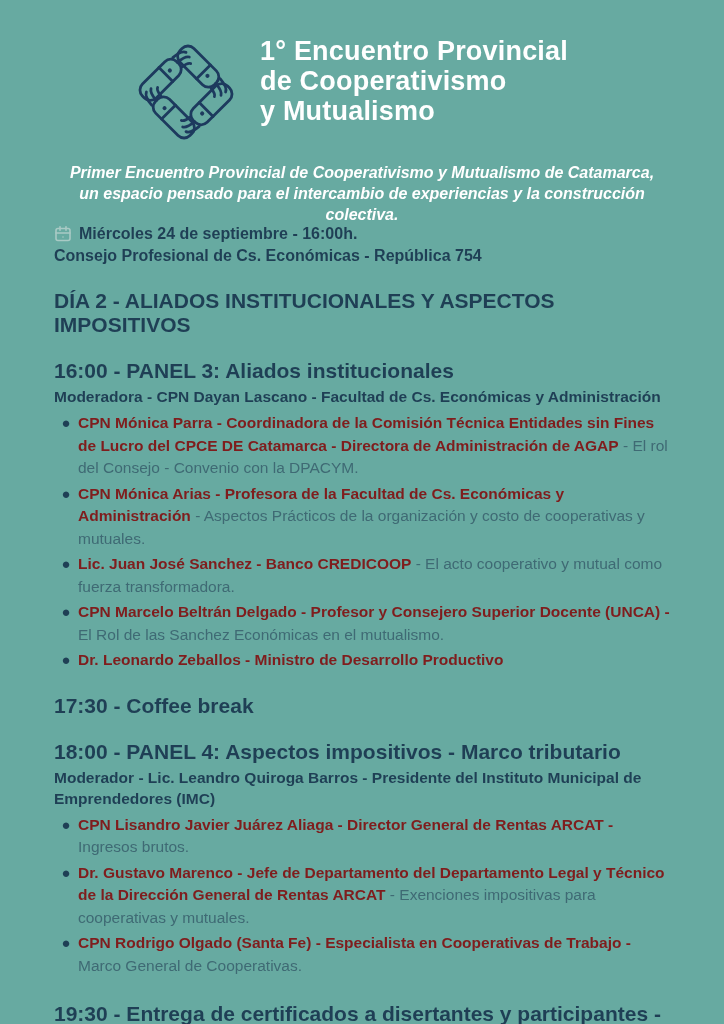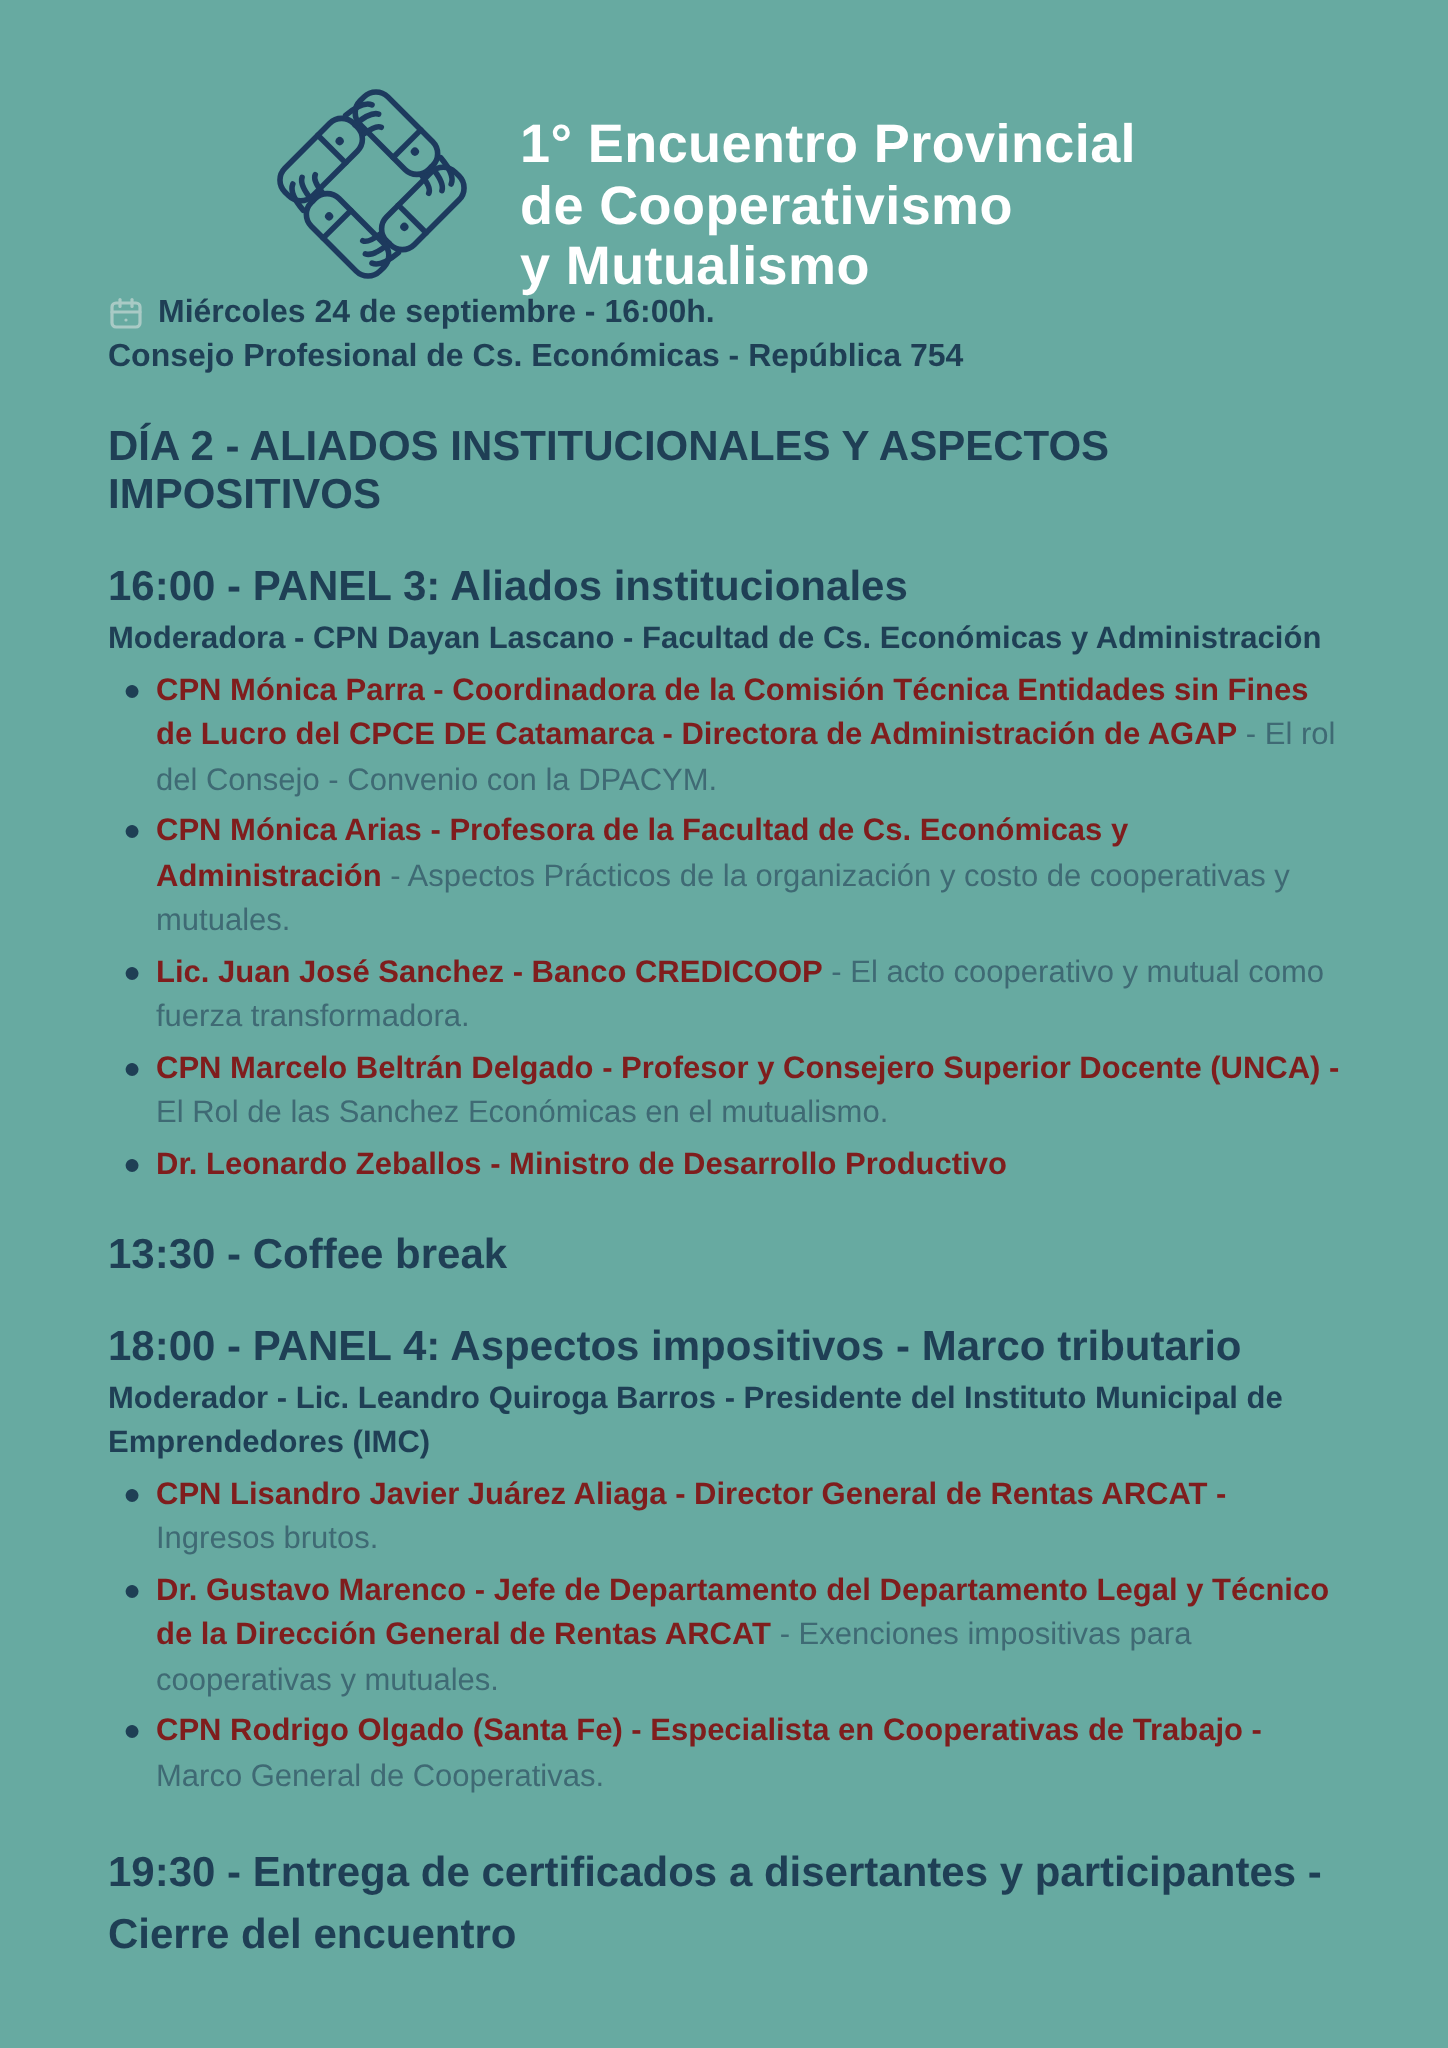--- a/index.html
+++ b/index.html
@@ -14,7 +14,7 @@
     overflow:hidden;
   }
   
-  .hdr{ display:flex; align-items:flex-end; justify-content:center; gap:18px; margin-right:26px; }
+  .hdr{ display:flex; align-items:flex-start; justify-content:center; gap:18px; margin-right:26px; }
   .hands{ width:112px; height:112px; flex:0 0 auto; }
   .title{ font-size:27px; line-height:1.12; font-weight:800; color:#ffffff; letter-spacing:.2px; }
   .subtitle{

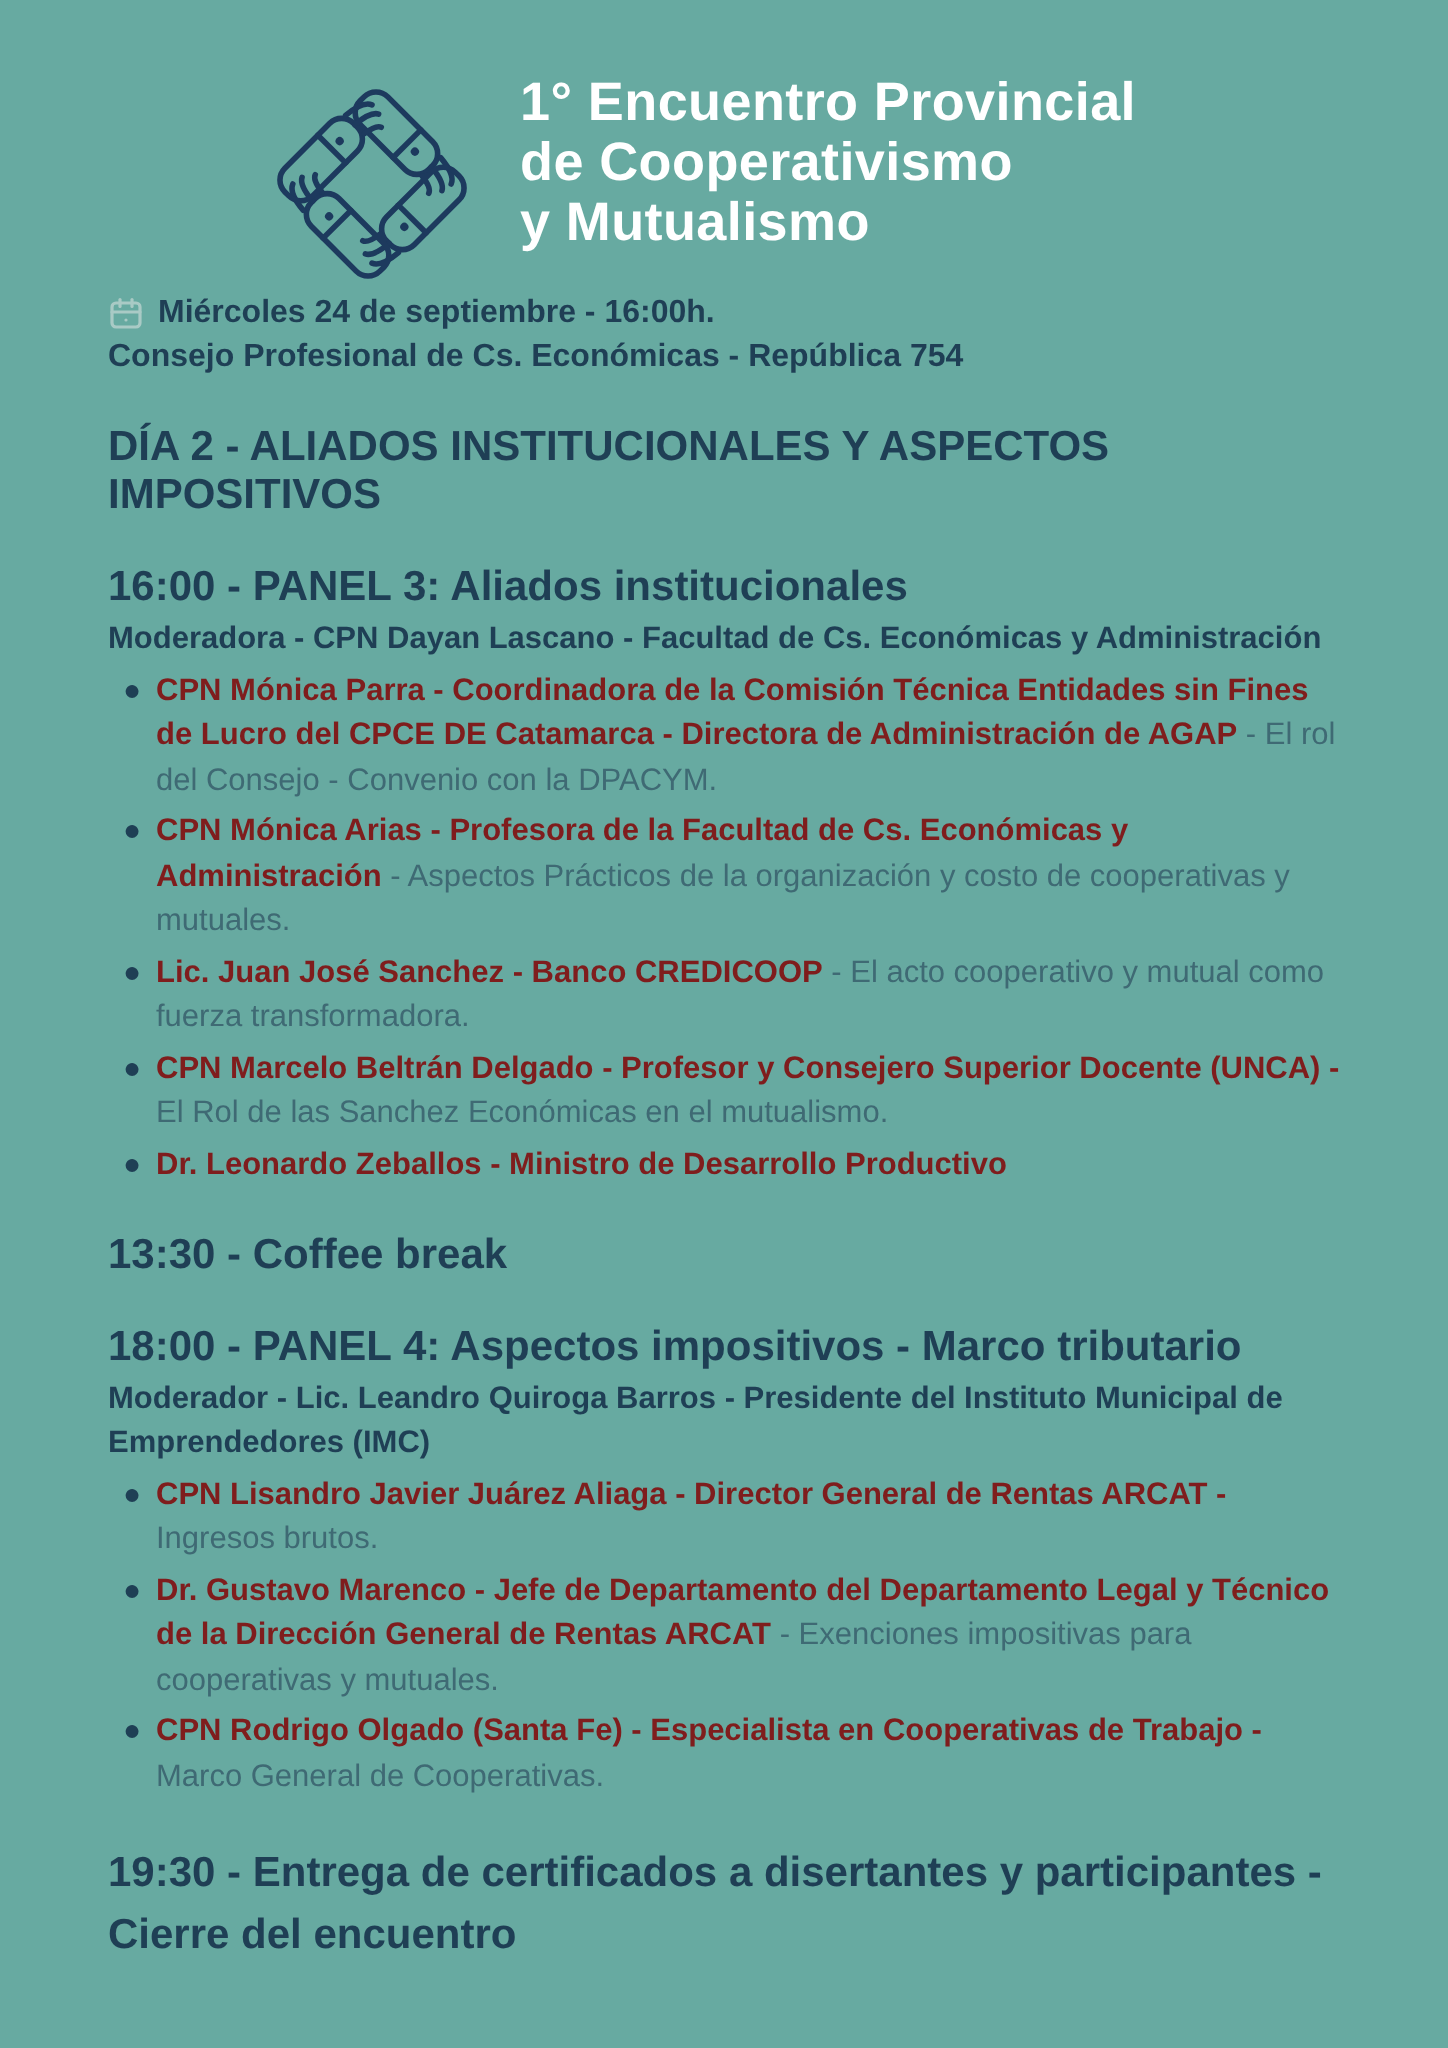--- a/index.html
+++ b/index.html
@@ -67,6 +67,7 @@
     </h1>
   </header>
 
+  <p class="subtitle">Primer Encuentro Provincial de Cooperativismo y Mutualismo de Catamarca, un espacio pensado para el intercambio de experiencias y la construcción colectiva.</p>
 
   <div class="when">
     <span class="cal">

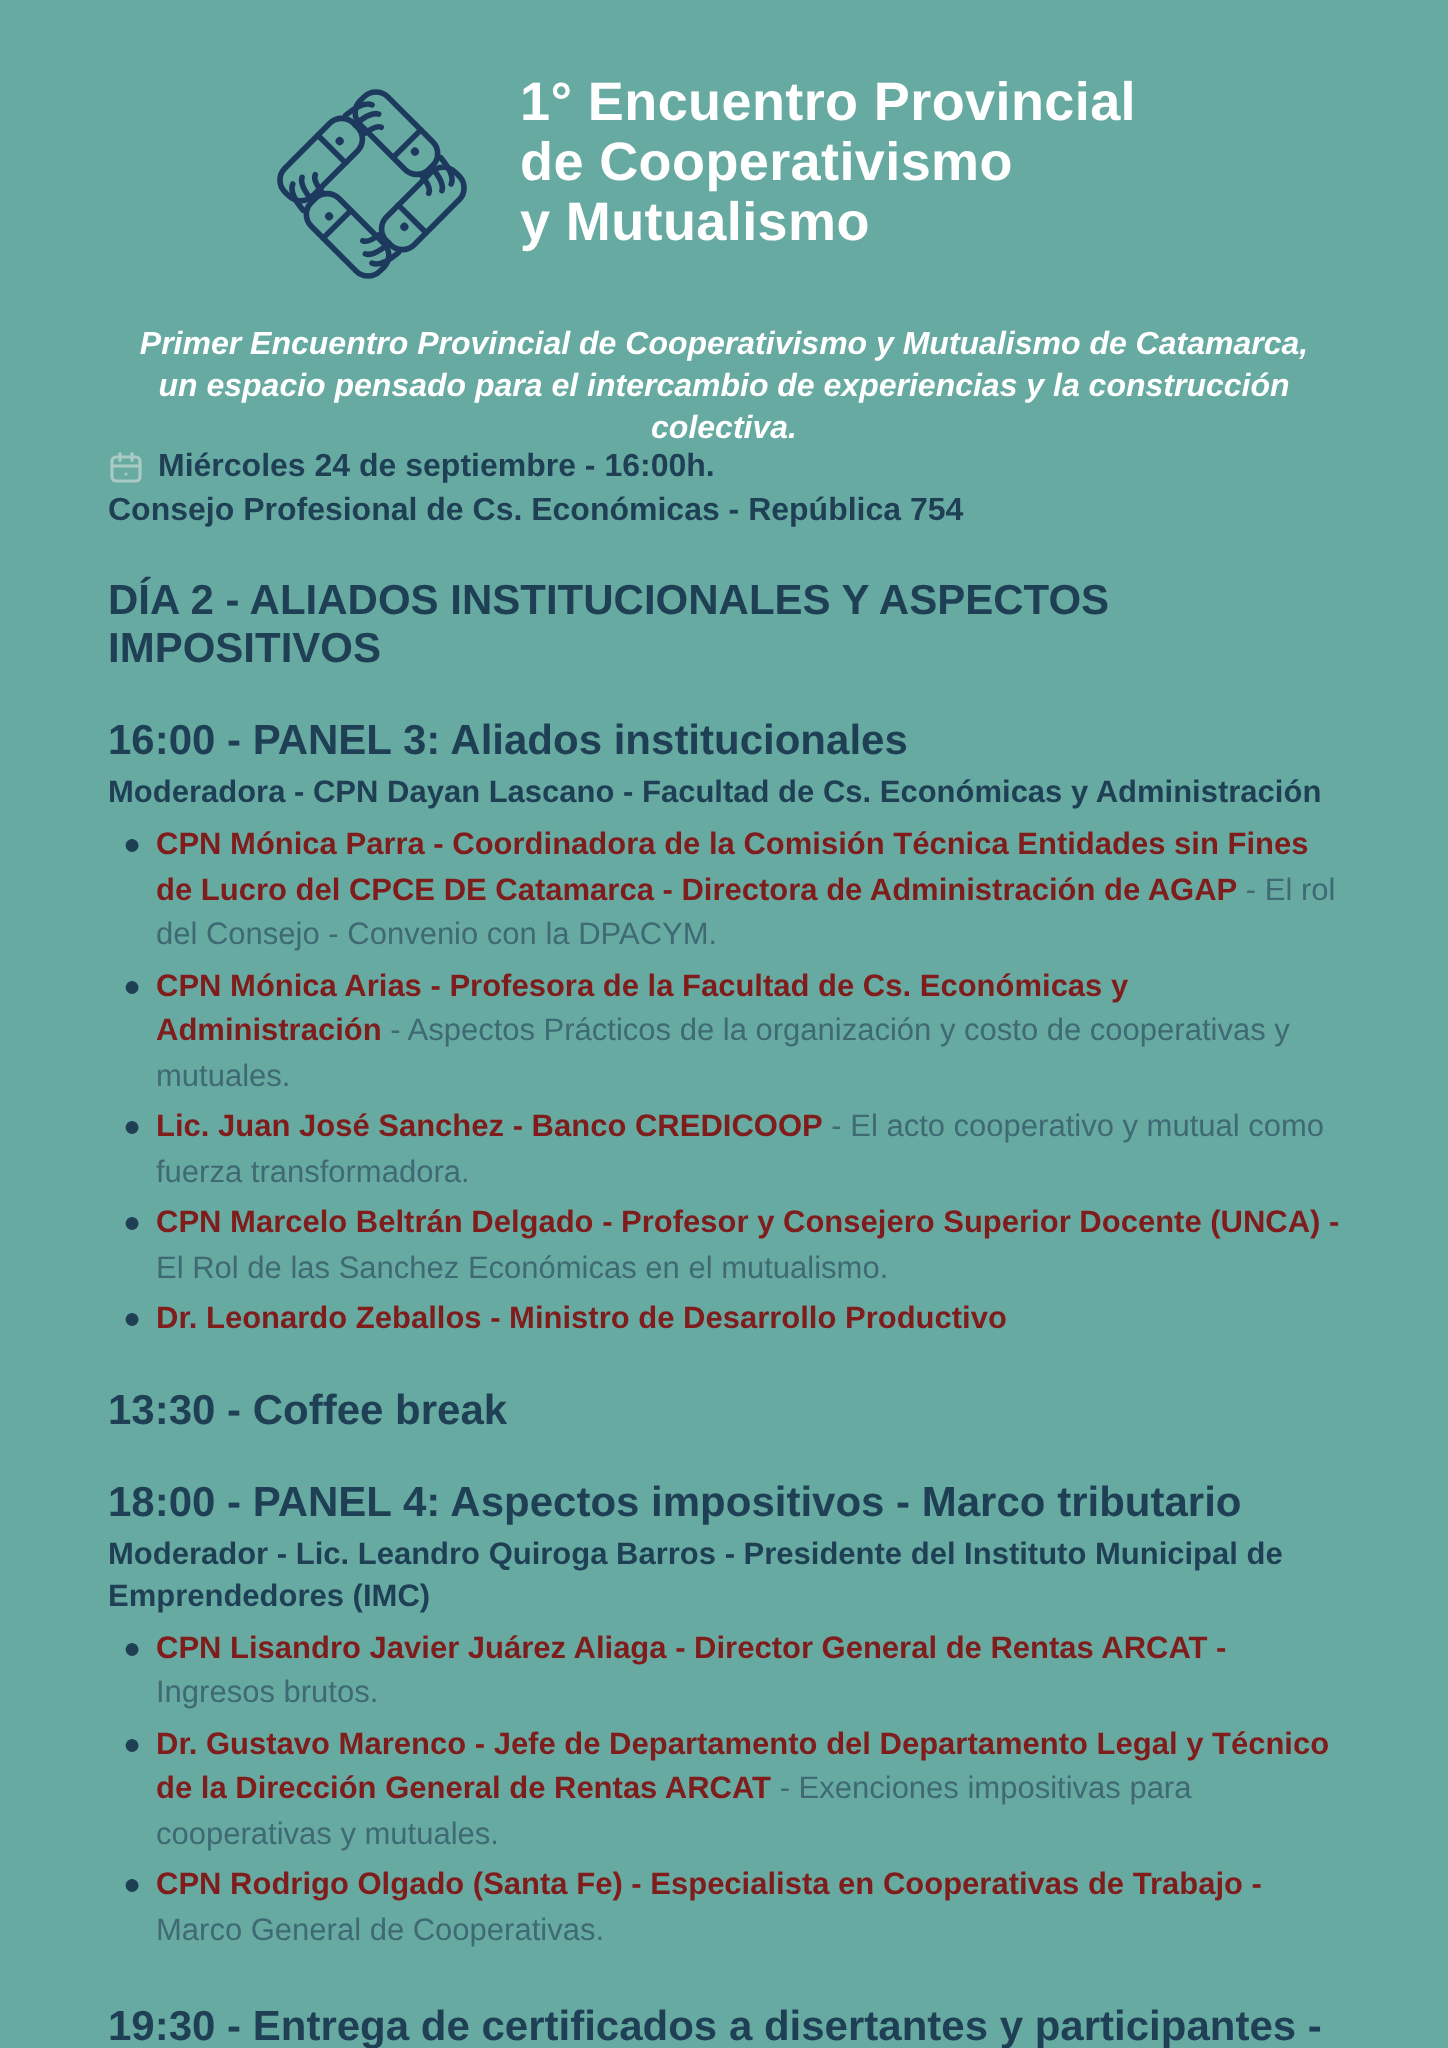--- a/index.html
+++ b/index.html
@@ -112,7 +112,7 @@
     </ul>
   </section>
 
-  <h3 class="h sec-h">13:30 - Coffee break</h3>
+  <h3 class="h sec-h">17:30 - Coffee break</h3>
 
   <section>
     <h3 class="h sec-h">18:00 - PANEL 4: Aspectos impositivos - Marco tributario</h3>

